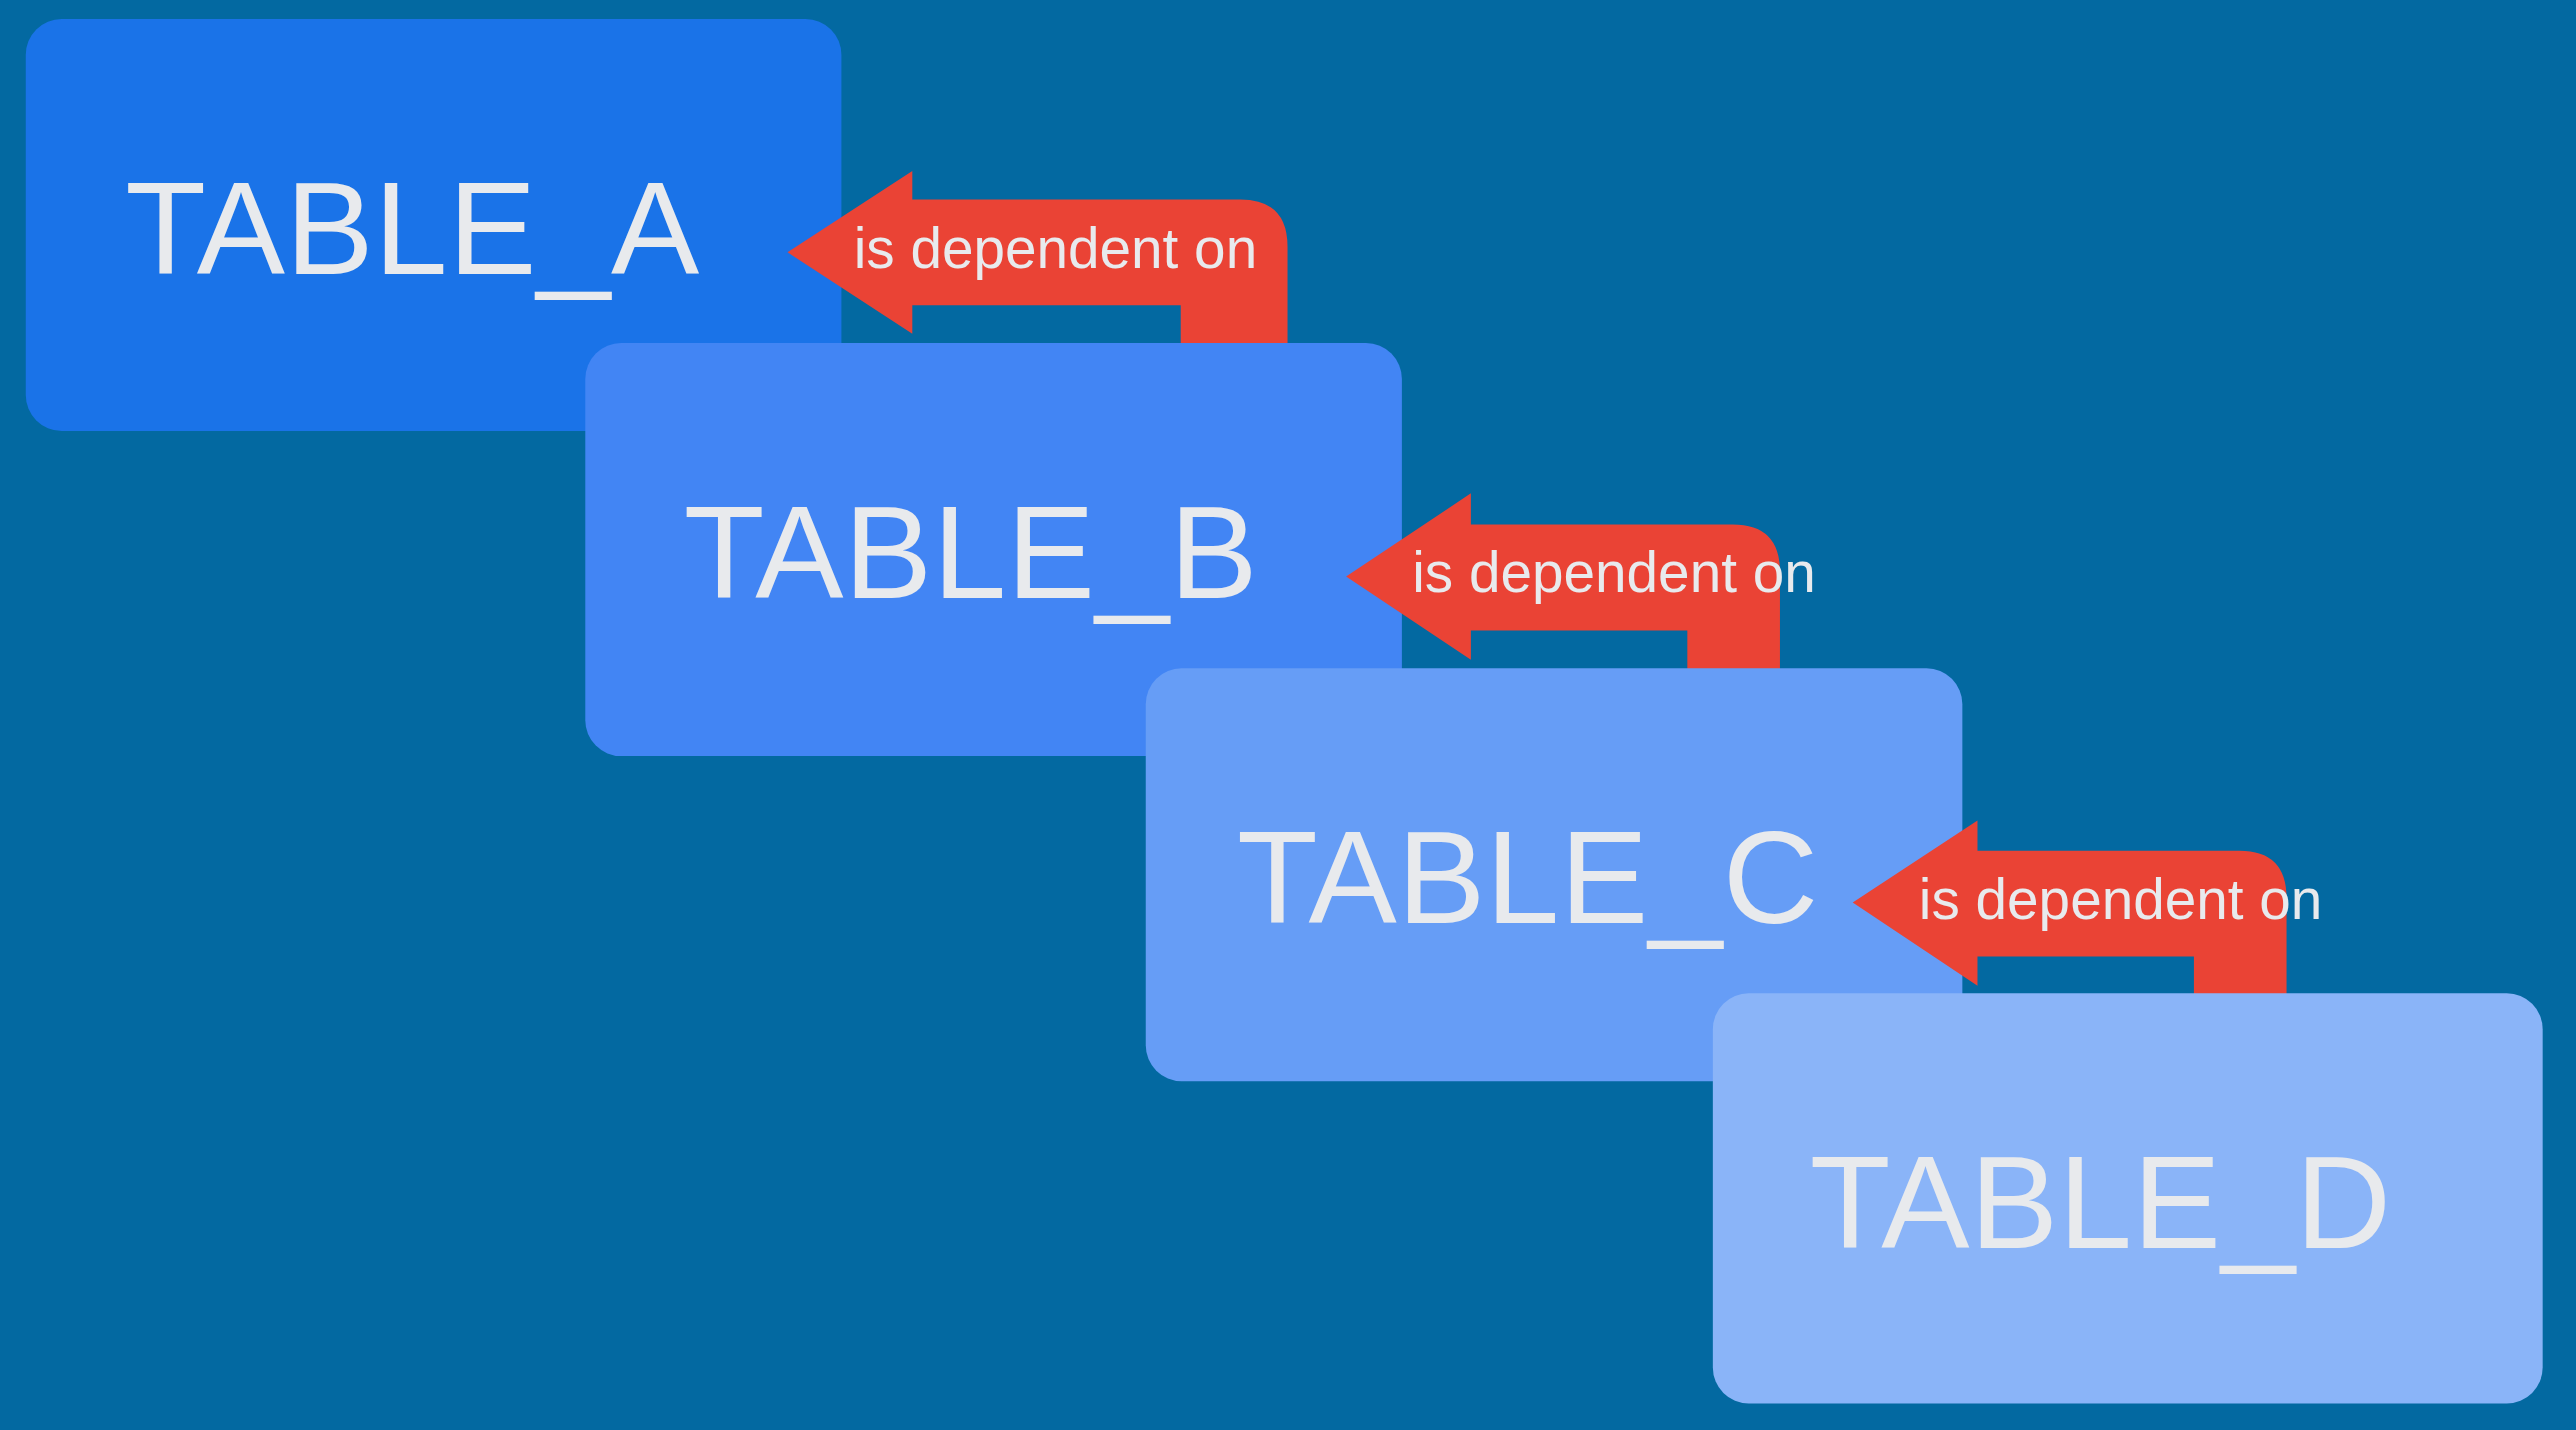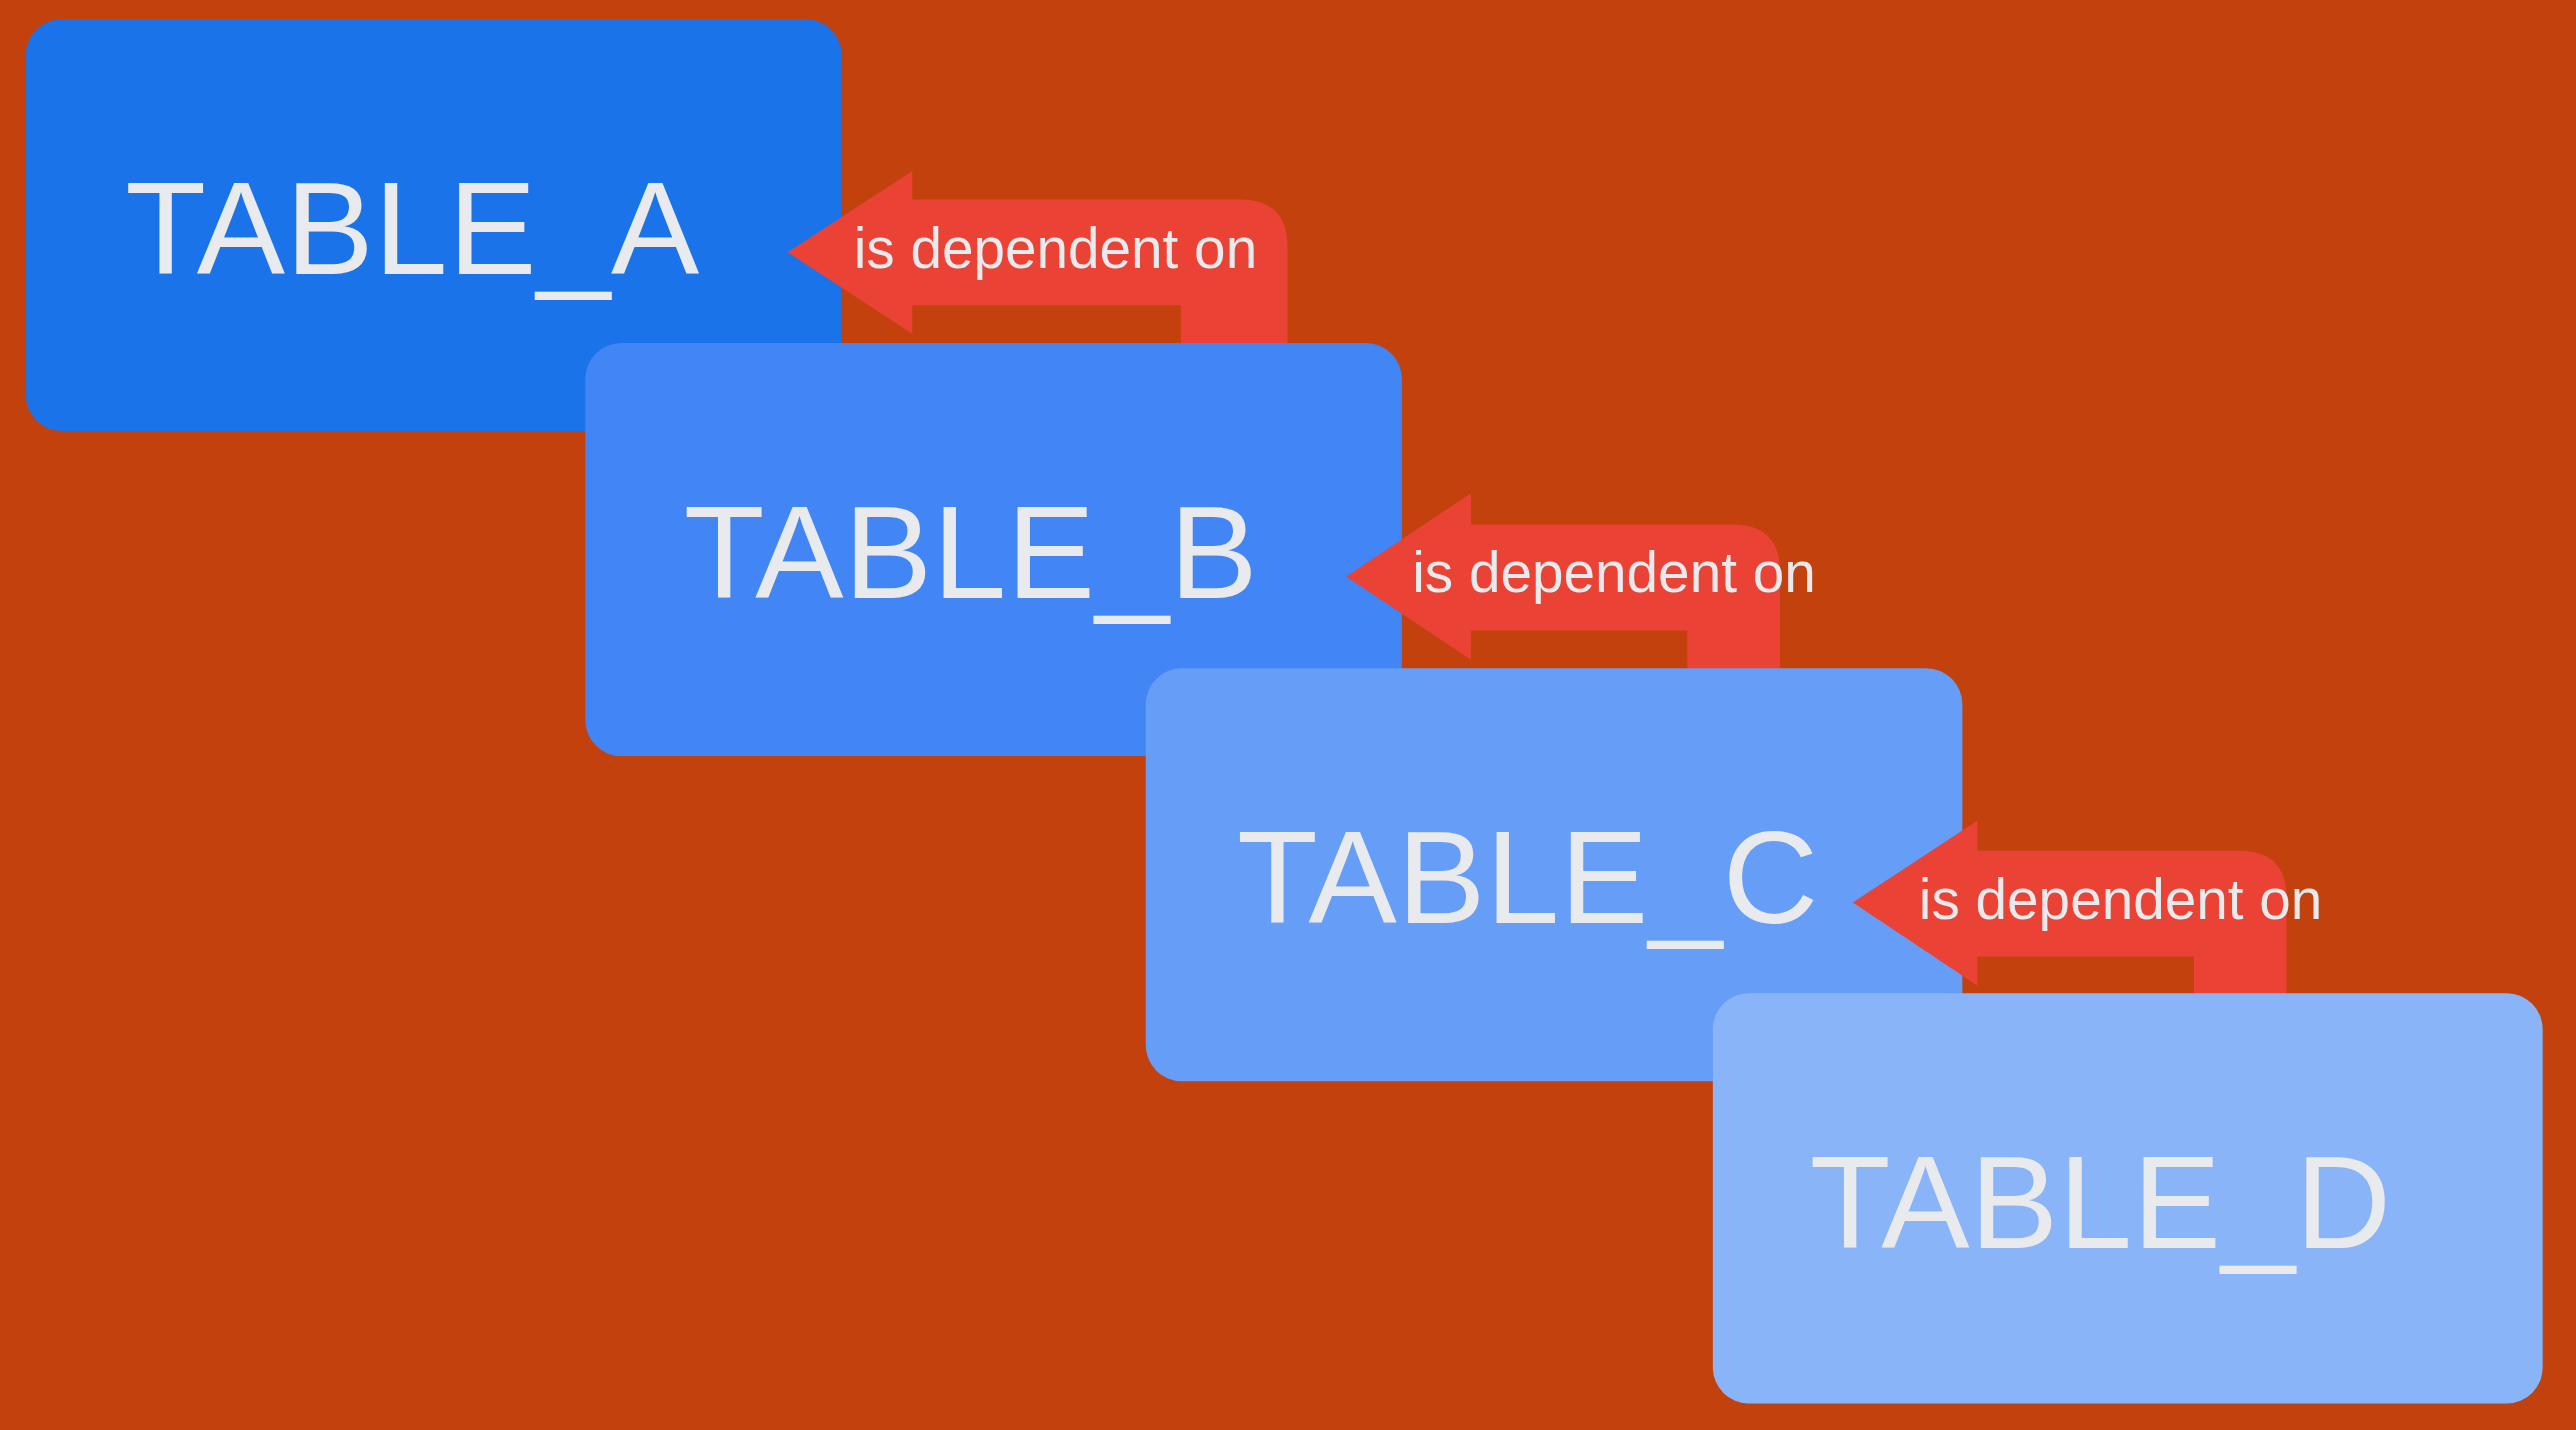--- a/index.html
+++ b/index.html
@@ -50,7 +50,7 @@
 </head>
 <body>
 
-<div id="diagram-root" style="background: #c2410c;">
+<div id="diagram-root" style="background: #0369a1;">
   <svg id="diagram-canvas" viewBox="0 0 2725 1513" xmlns="http://www.w3.org/2000/svg">
 
     <g>

